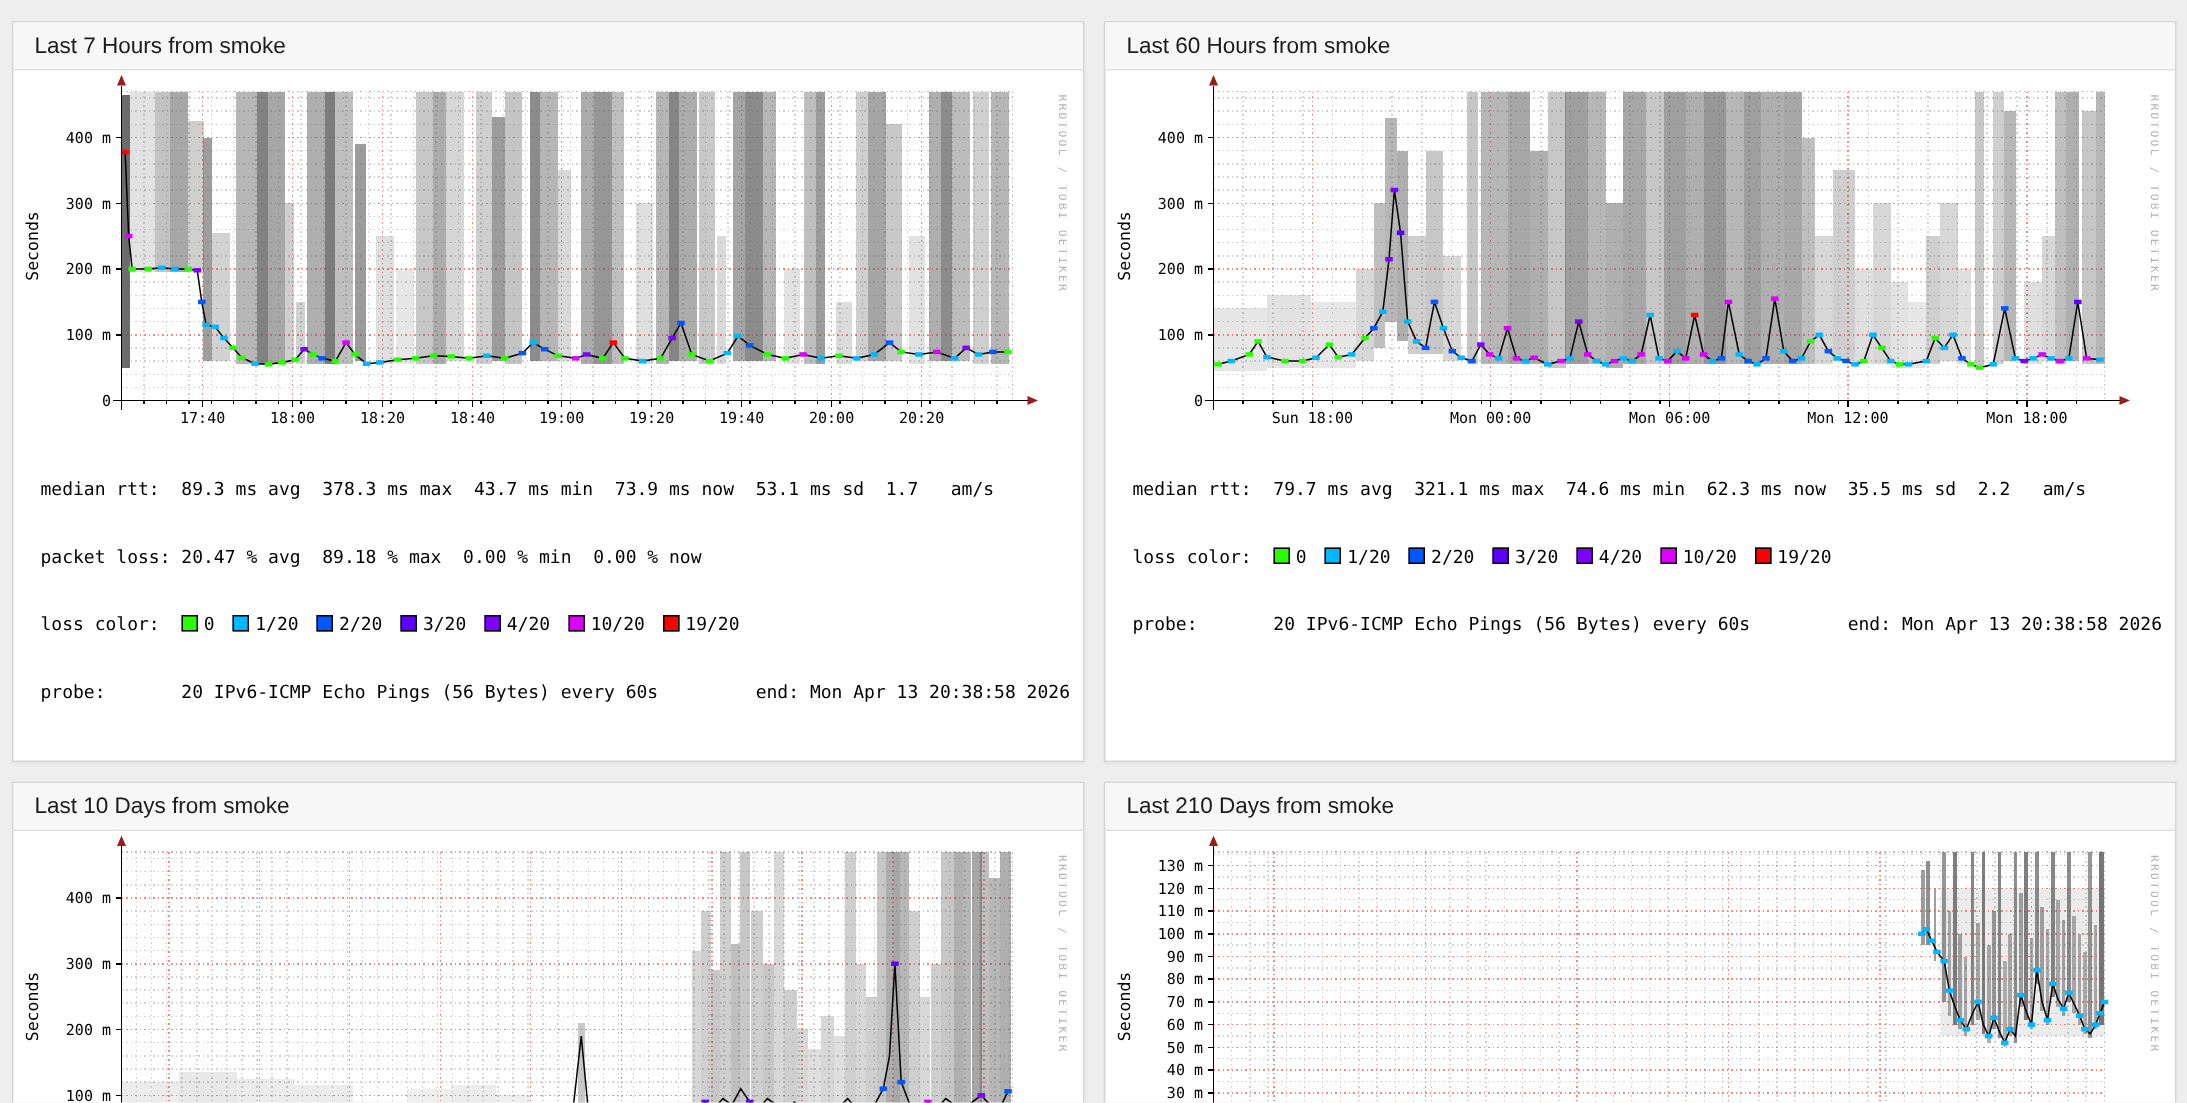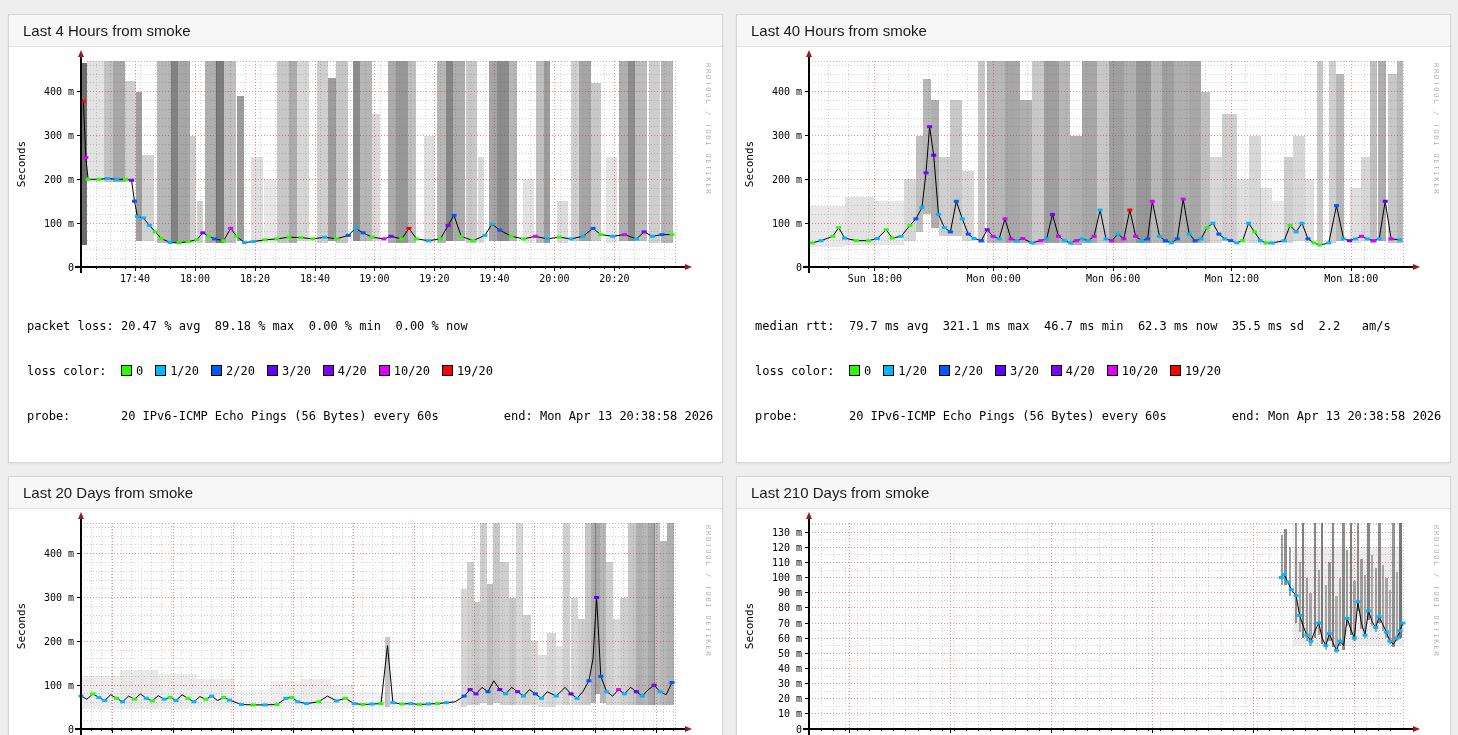--- a/index.html
+++ b/index.html
@@ -25,7 +25,7 @@
 <div class="grid">
 
   <div class="panel">
-    <div class="panel-header">Last 4 Hours from smoke</div>
+    <div class="panel-header">Last 7 Hours from smoke</div>
     <div class="panel-body">
       <svg class="graph" width="700" height="240" viewBox="0 0 700 240">
           <rect x="70" y="12" width="594" height="206" fill="#fff" stroke="#bdbdbd" stroke-dasharray="1,2" shape-rendering="crispEdges"></rect>

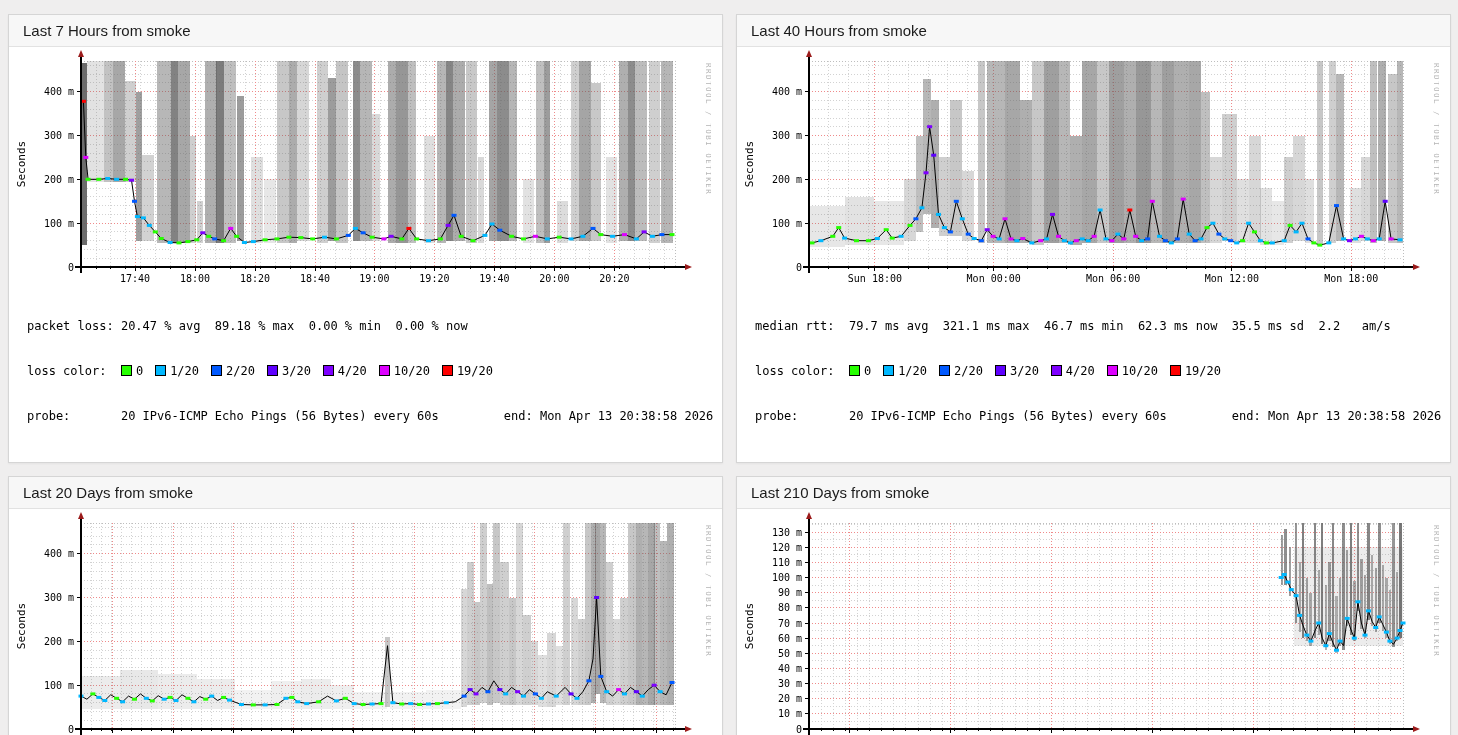--- a/index.html
+++ b/index.html
@@ -303,7 +303,7 @@
   </div>
 
   <div class="panel">
-    <div class="panel-header">Last 40 Hours from smoke</div>
+    <div class="panel-header">Last 60 Hours from smoke</div>
     <div class="panel-body">
       <svg class="graph" width="700" height="240" viewBox="0 0 700 240">
           <rect x="70" y="12" width="594" height="206" fill="#fff" stroke="#bdbdbd" stroke-dasharray="1,2" shape-rendering="crispEdges"></rect>

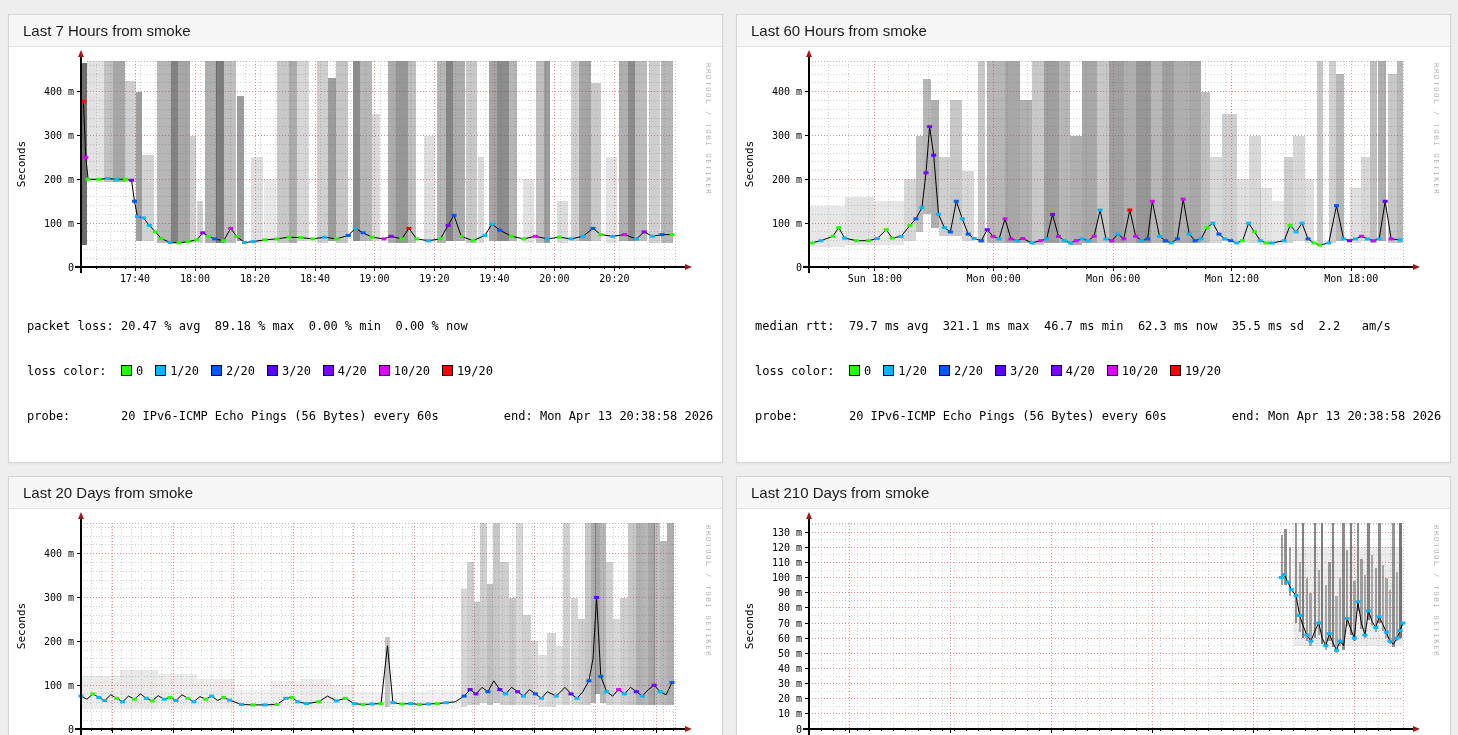--- a/index.html
+++ b/index.html
@@ -295,6 +295,7 @@
           <text transform="translate(695 14) rotate(90)" font-size="7.5" letter-spacing="1.5" font-family="DejaVu Sans Mono,monospace" fill="#b5b5b5">RRDTOOL / TOBI OETIKER</text>
         </svg>
       <div class="stats">
+        <div><span class="slabel">median rtt:</span><span>89.3 ms avg  378.3 ms max  43.7 ms min  73.9 ms now  53.1 ms sd  1.7   am/s</span></div>
         <div><span class="slabel">packet loss:</span><span>20.47 % avg  89.18 % max  0.00 % min  0.00 % now</span></div>
         <div><span class="slabel">loss color:</span><span class="legend"><span class="sw" style="background: rgb(38, 255, 0);"></span><span class="lg-item">0</span><span class="sw" style="background: rgb(0, 184, 255);"></span><span class="lg-item">1/20</span><span class="sw" style="background: rgb(0, 89, 255);"></span><span class="lg-item">2/20</span><span class="sw" style="background: rgb(94, 0, 255);"></span><span class="lg-item">3/20</span><span class="sw" style="background: rgb(126, 0, 255);"></span><span class="lg-item">4/20</span><span class="sw" style="background: rgb(221, 0, 255);"></span><span class="lg-item">10/20</span><span class="sw" style="background: rgb(255, 0, 0);"></span><span class="lg-item">19/20</span></span></div>
         <div><span class="slabel">probe:</span><span class="probe-val">20 IPv6-ICMP Echo Pings (56 Bytes) every 60s</span><span>end: Mon Apr 13 20:38:58 2026</span></div>

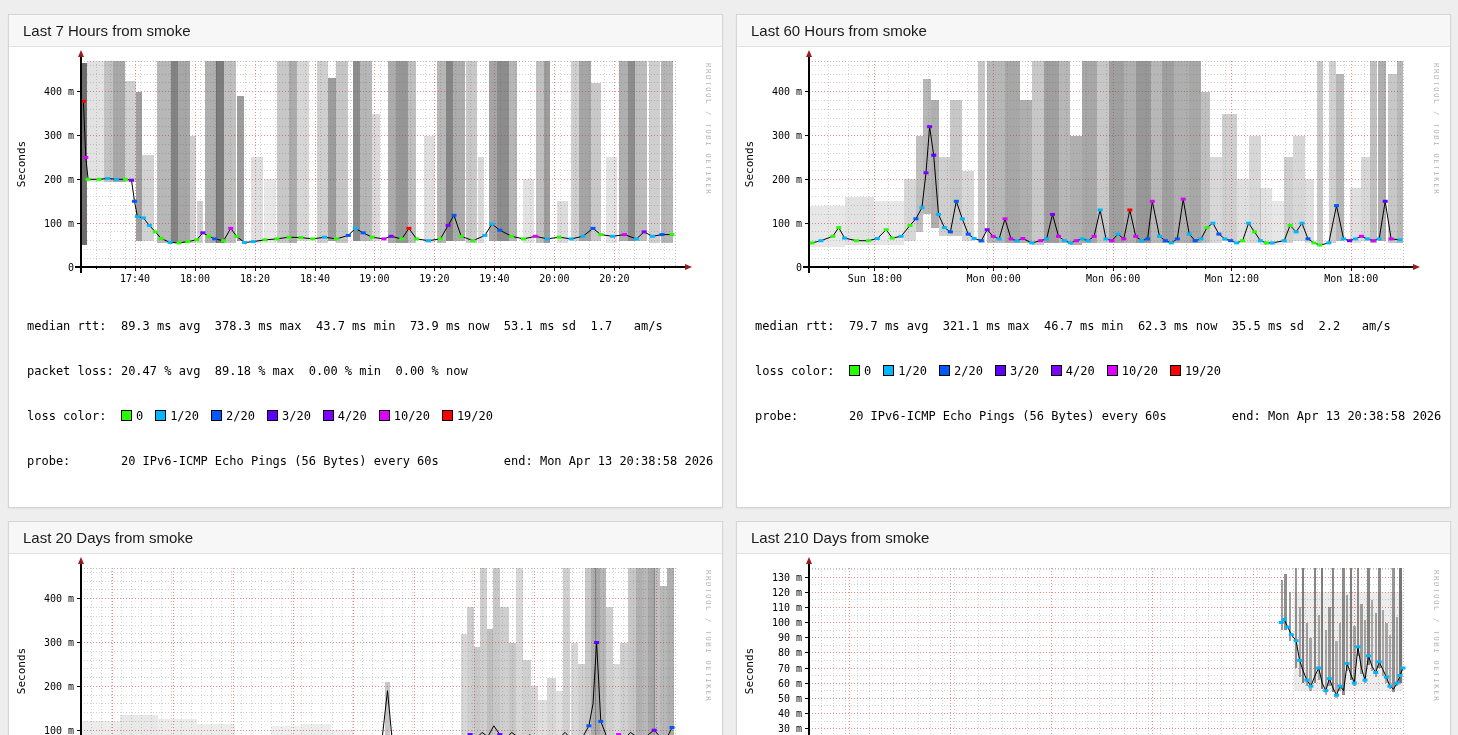--- a/index.html
+++ b/index.html
@@ -561,7 +561,7 @@
           <text transform="translate(695 14) rotate(90)" font-size="7.5" letter-spacing="1.5" font-family="DejaVu Sans Mono,monospace" fill="#b5b5b5">RRDTOOL / TOBI OETIKER</text>
         </svg>
       <div class="stats">
-        <div><span class="slabel">median rtt:</span><span>79.7 ms avg  321.1 ms max  46.7 ms min  62.3 ms now  35.5 ms sd  2.2   am/s</span></div>
+        <div><span class="slabel">median rtt:</span><span>79.7 ms avg  321.1 ms max  74.6 ms min  62.3 ms now  35.5 ms sd  2.2   am/s</span></div>
         <div><span class="slabel">loss color:</span><span class="legend"><span class="sw" style="background: rgb(38, 255, 0);"></span><span class="lg-item">0</span><span class="sw" style="background: rgb(0, 184, 255);"></span><span class="lg-item">1/20</span><span class="sw" style="background: rgb(0, 89, 255);"></span><span class="lg-item">2/20</span><span class="sw" style="background: rgb(94, 0, 255);"></span><span class="lg-item">3/20</span><span class="sw" style="background: rgb(126, 0, 255);"></span><span class="lg-item">4/20</span><span class="sw" style="background: rgb(221, 0, 255);"></span><span class="lg-item">10/20</span><span class="sw" style="background: rgb(255, 0, 0);"></span><span class="lg-item">19/20</span></span></div>
         <div><span class="slabel">probe:</span><span class="probe-val">20 IPv6-ICMP Echo Pings (56 Bytes) every 60s</span><span>end: Mon Apr 13 20:38:58 2026</span></div>
       </div>

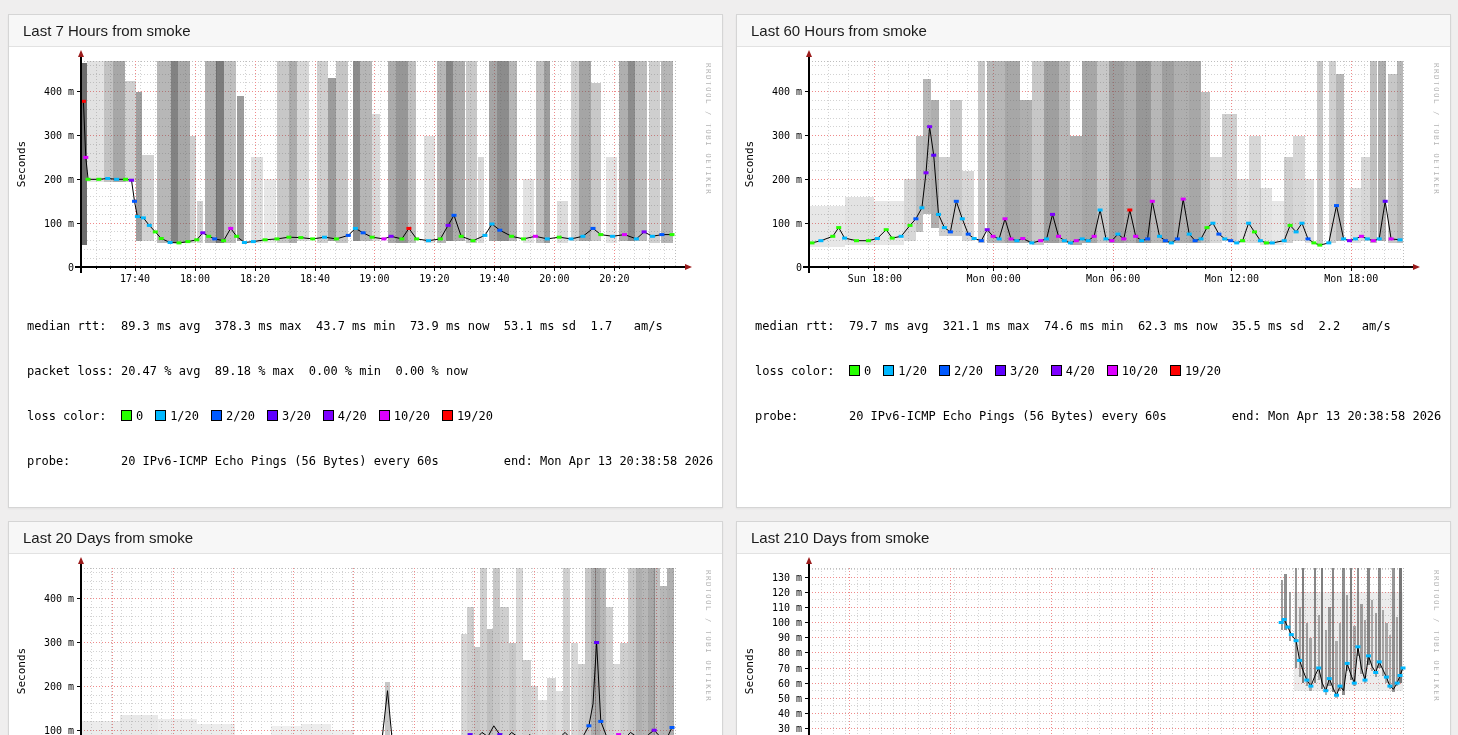--- a/index.html
+++ b/index.html
@@ -569,7 +569,7 @@
   </div>
 
   <div class="panel">
-    <div class="panel-header">Last 20 Days from smoke</div>
+    <div class="panel-header">Last 10 Days from smoke</div>
     <div class="panel-body">
       <svg class="graph" width="700" height="240" viewBox="0 0 700 240">
           <rect x="70" y="12" width="594" height="206" fill="#fff" stroke="#bdbdbd" stroke-dasharray="1,2" shape-rendering="crispEdges"></rect>

